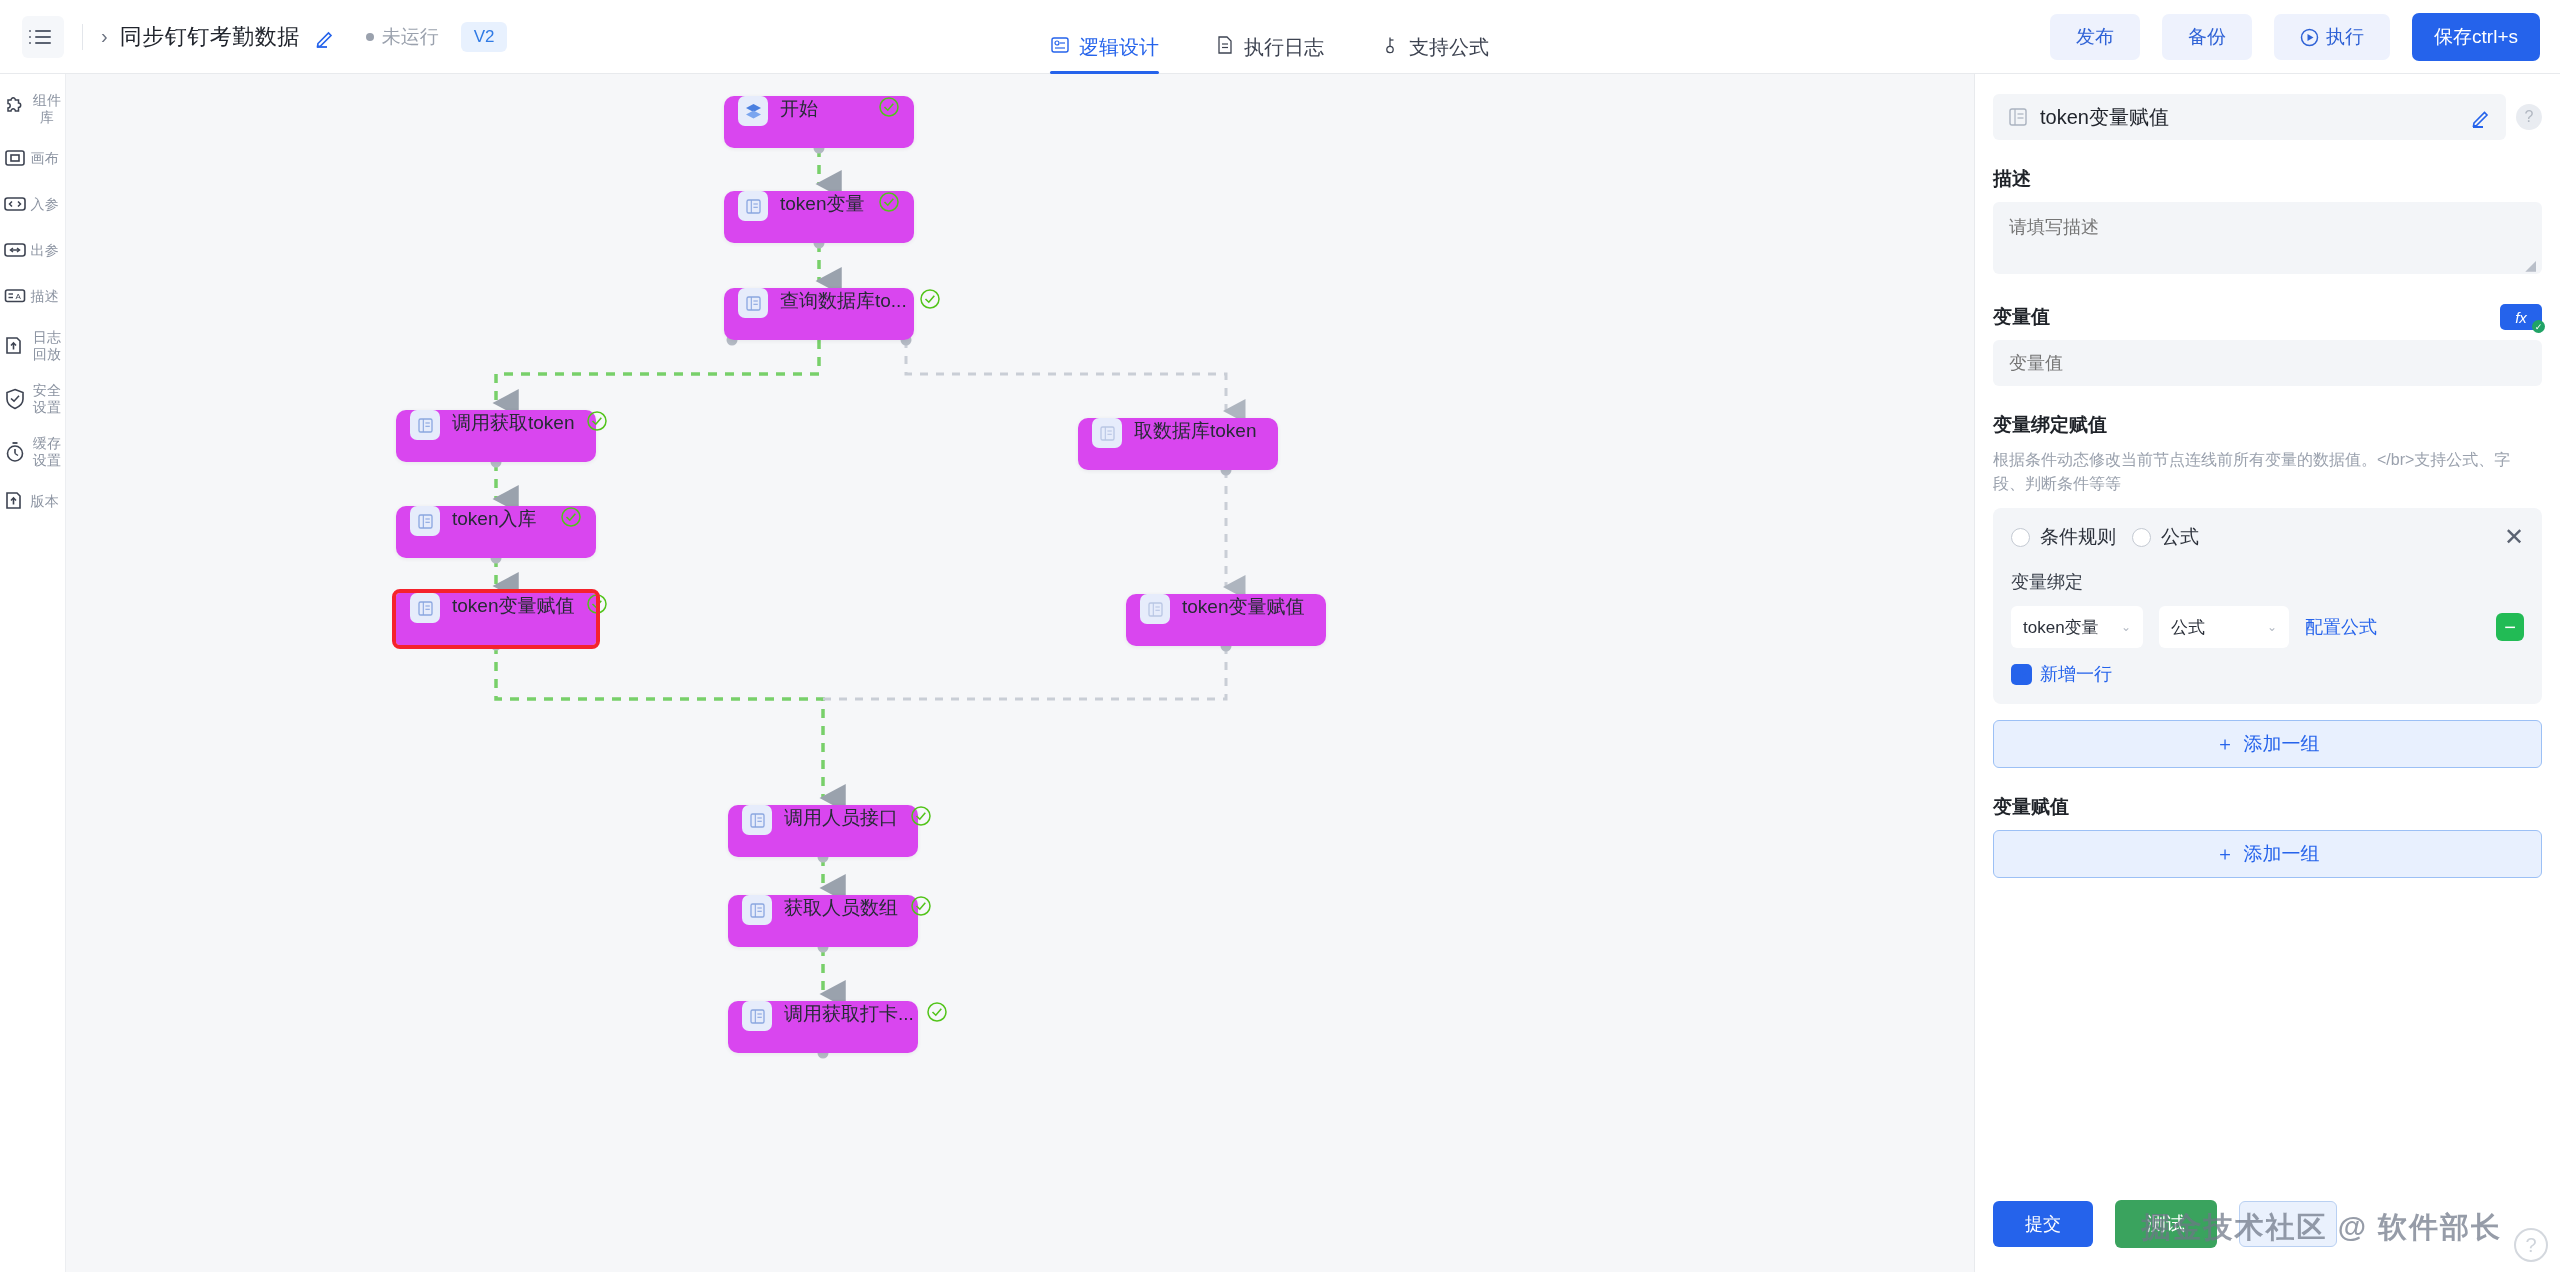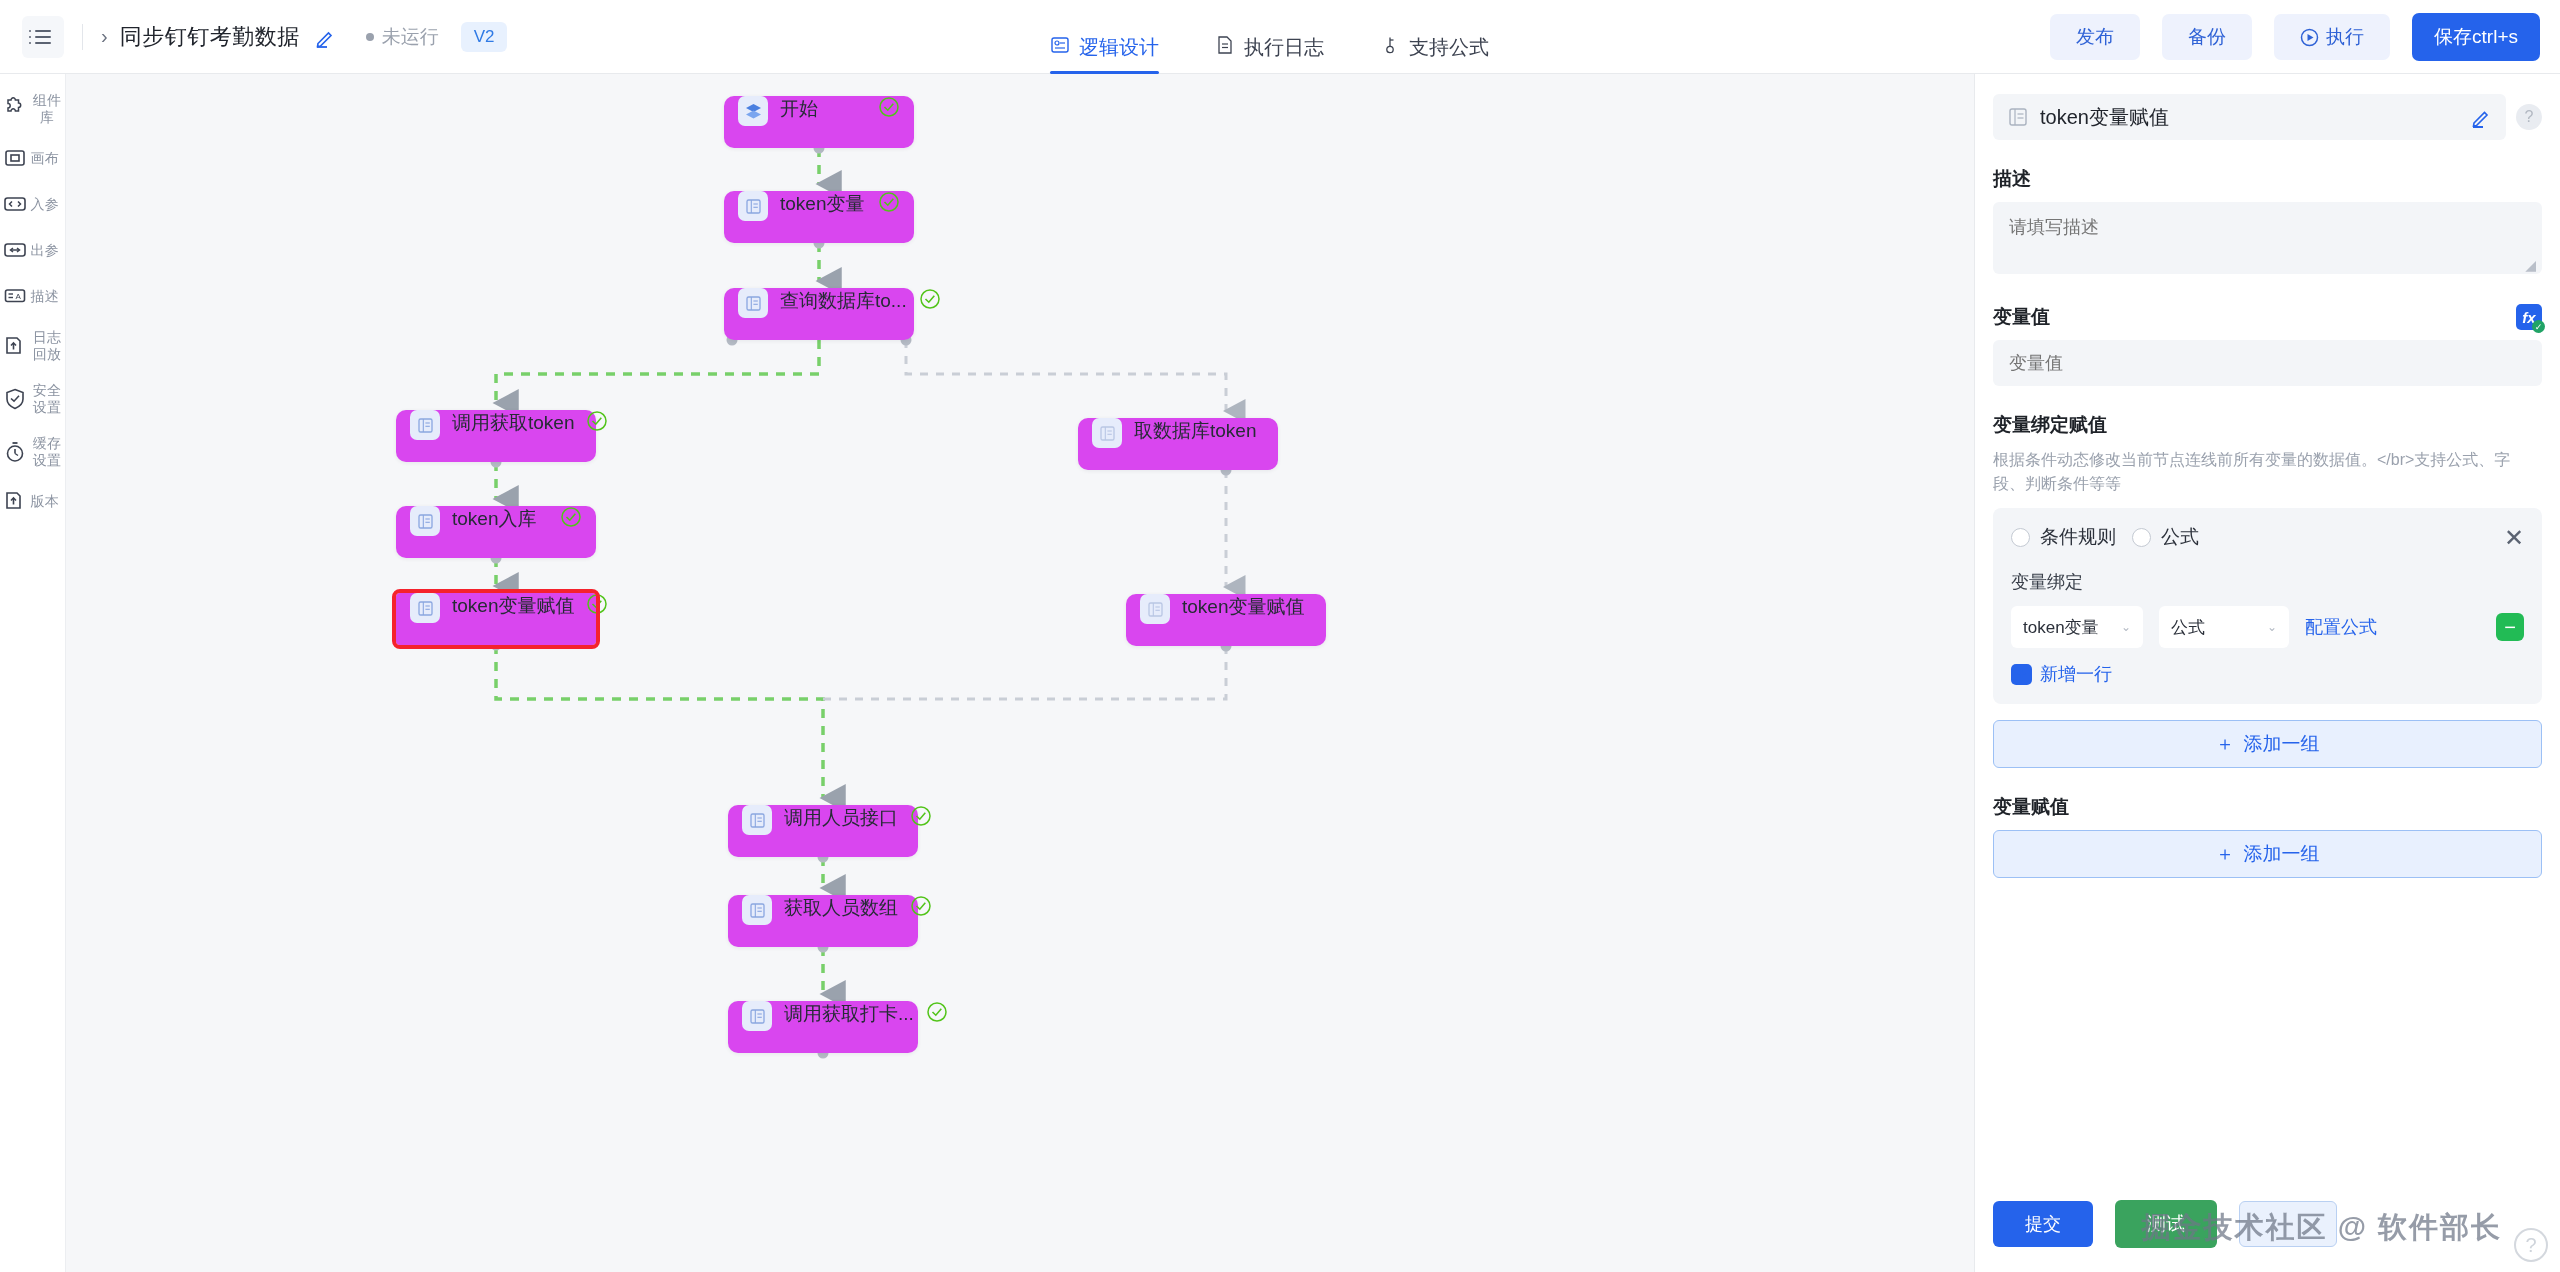--- a/index.html
+++ b/index.html
@@ -106,8 +106,8 @@
   .p-body { padding: 0 18px; }
   .sec-title { font-size: 19px; font-weight: bold; color: #1f2329; margin: 26px 0 10px 0; display: flex; align-items: center; }
   .fx-badge {
-    margin-left: auto; width: 26px; height: 26px; border-radius: 5px; background: #2563eb;
-    color: #fff; font-size: 15px; font-style: italic; font-weight: bold;
+    margin-left: auto; width: 42px; height: 26px; border-radius: 5px; background: #2563eb;
+    color: #fff; font-size: 15px; font-style: italic; font-weight: normal;
     display: flex; align-items: center; justify-content: center; position: relative;
   }
   .fx-badge::after {

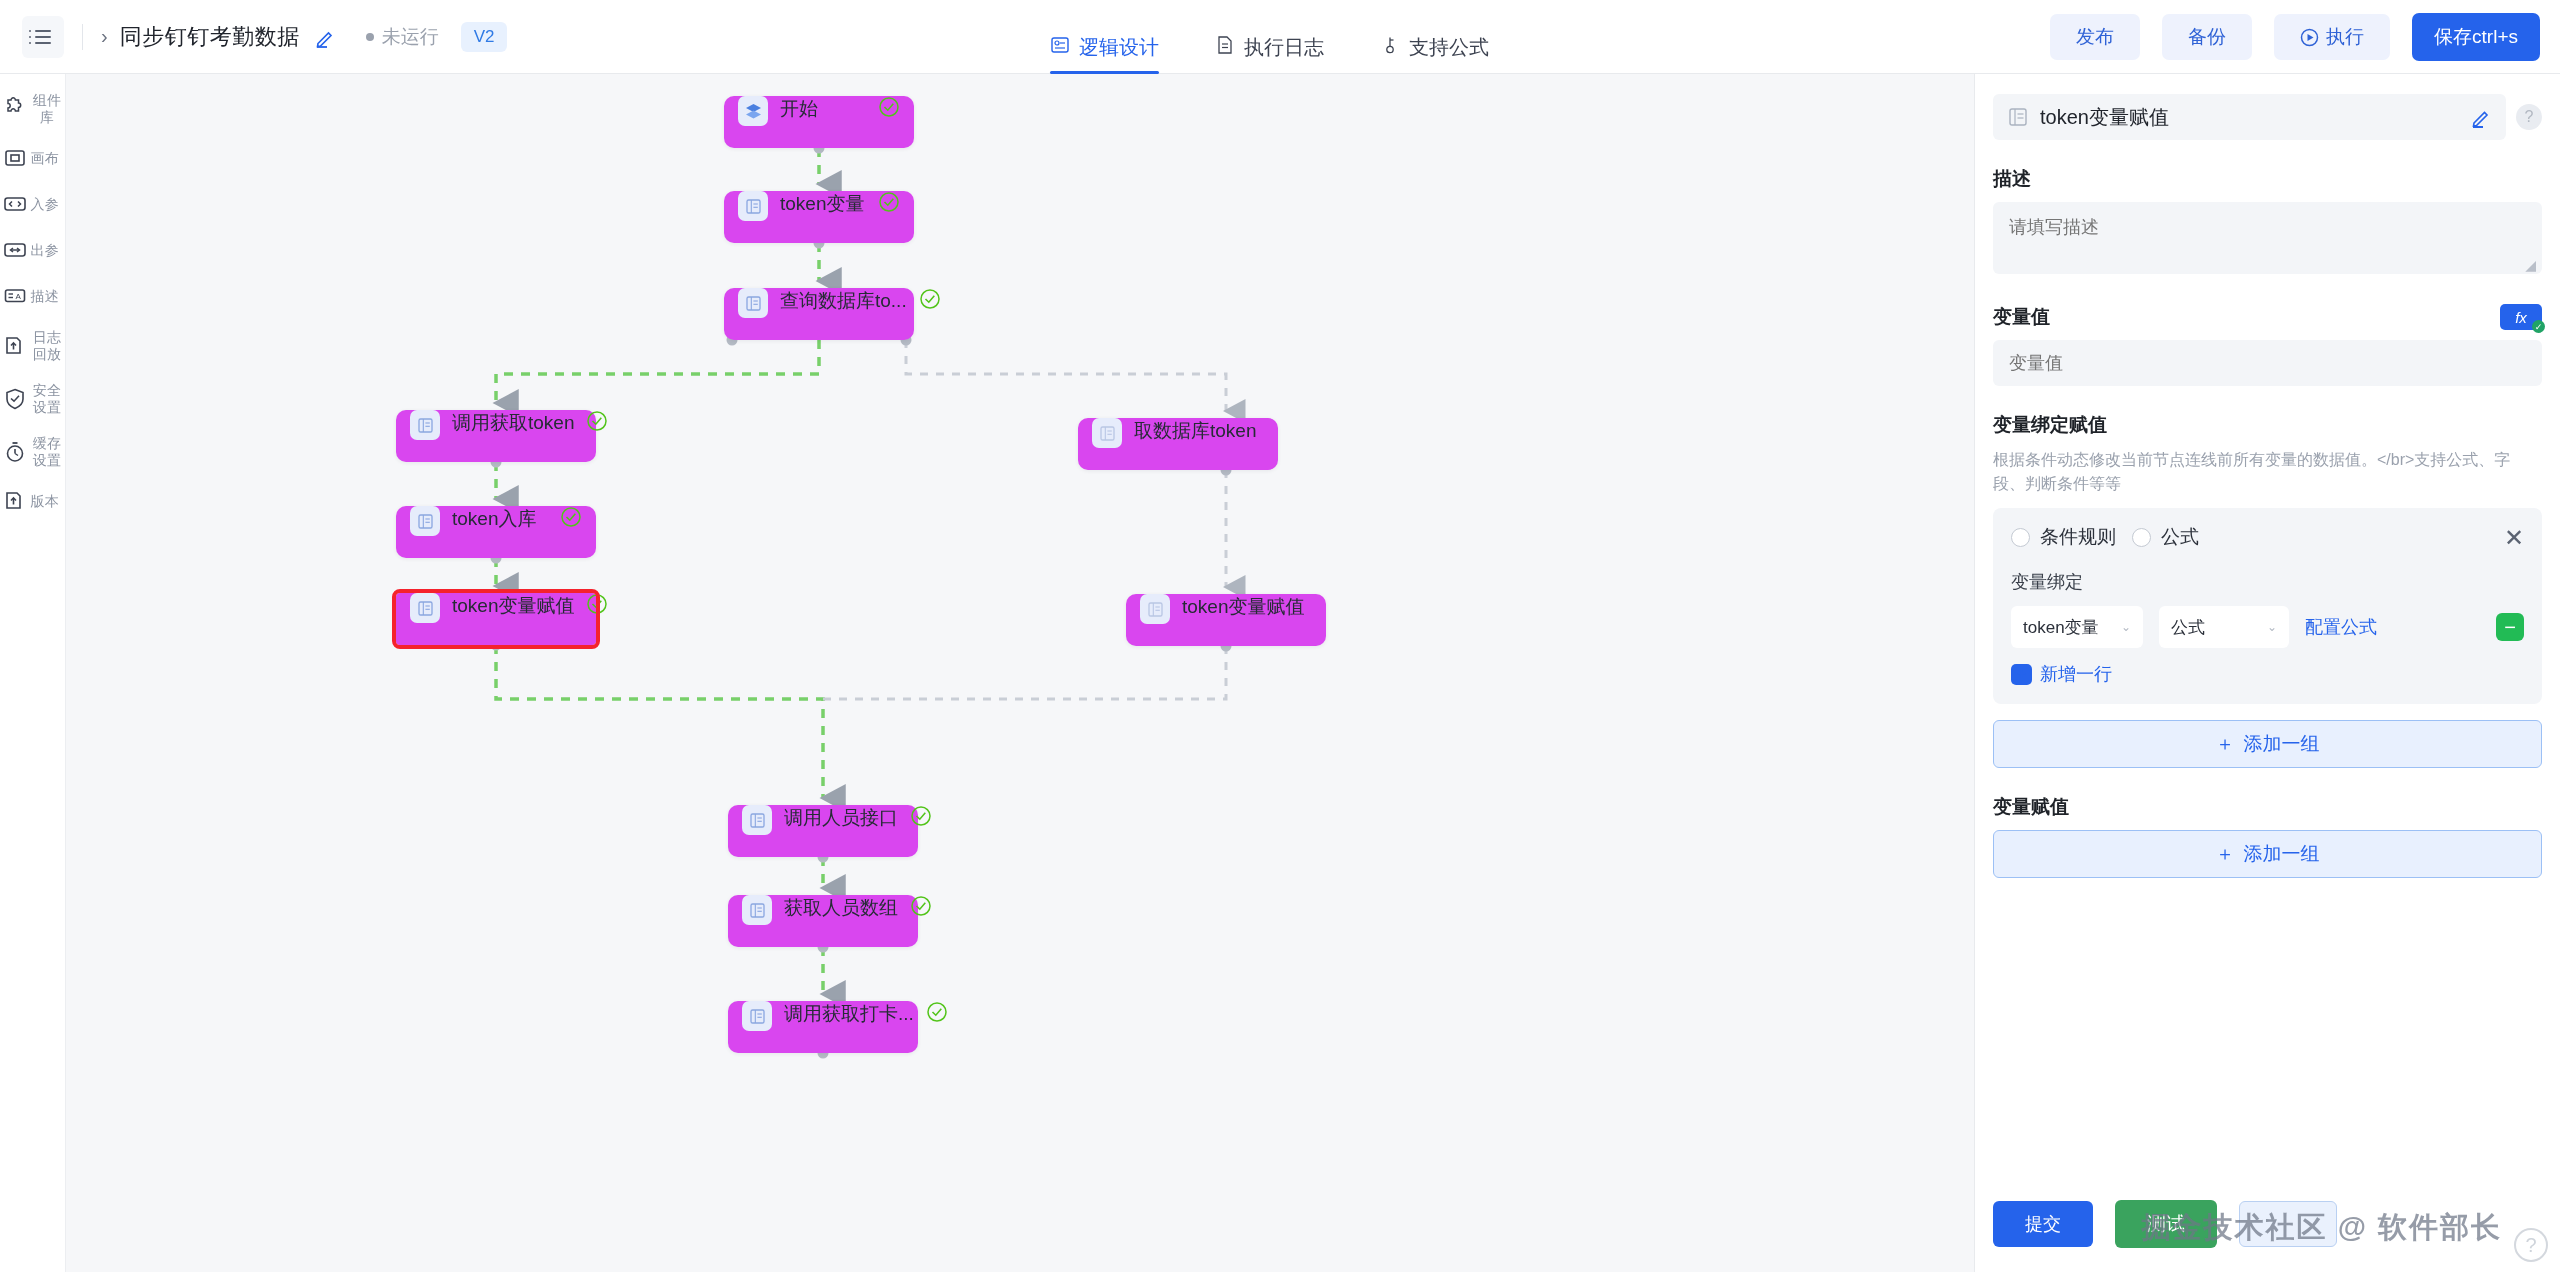--- a/index.html
+++ b/index.html
@@ -128,7 +128,7 @@
   }
   .sec-desc { font-size: 16px; color: #9aa1ad; line-height: 1.5; margin-bottom: 12px; }
   .group-card { background: #f3f5f8; border-radius: 8px; padding: 16px 18px 18px 18px; }
-  .radio-row { display: flex; align-items: flex-end; gap: 16px; }
+  .radio-row { display: flex; align-items: center; gap: 16px; }
   .radio { display: flex; align-items: center; gap: 10px; font-size: 19px; color: #2b303a; }
   .radio-c { width: 19px; height: 19px; border: 1.6px solid #c4cad3; border-radius: 50%; background: #fff; }
   .x-close { margin-left: auto; color: #5b6372; font-size: 24px; line-height: 1; cursor: pointer; }

